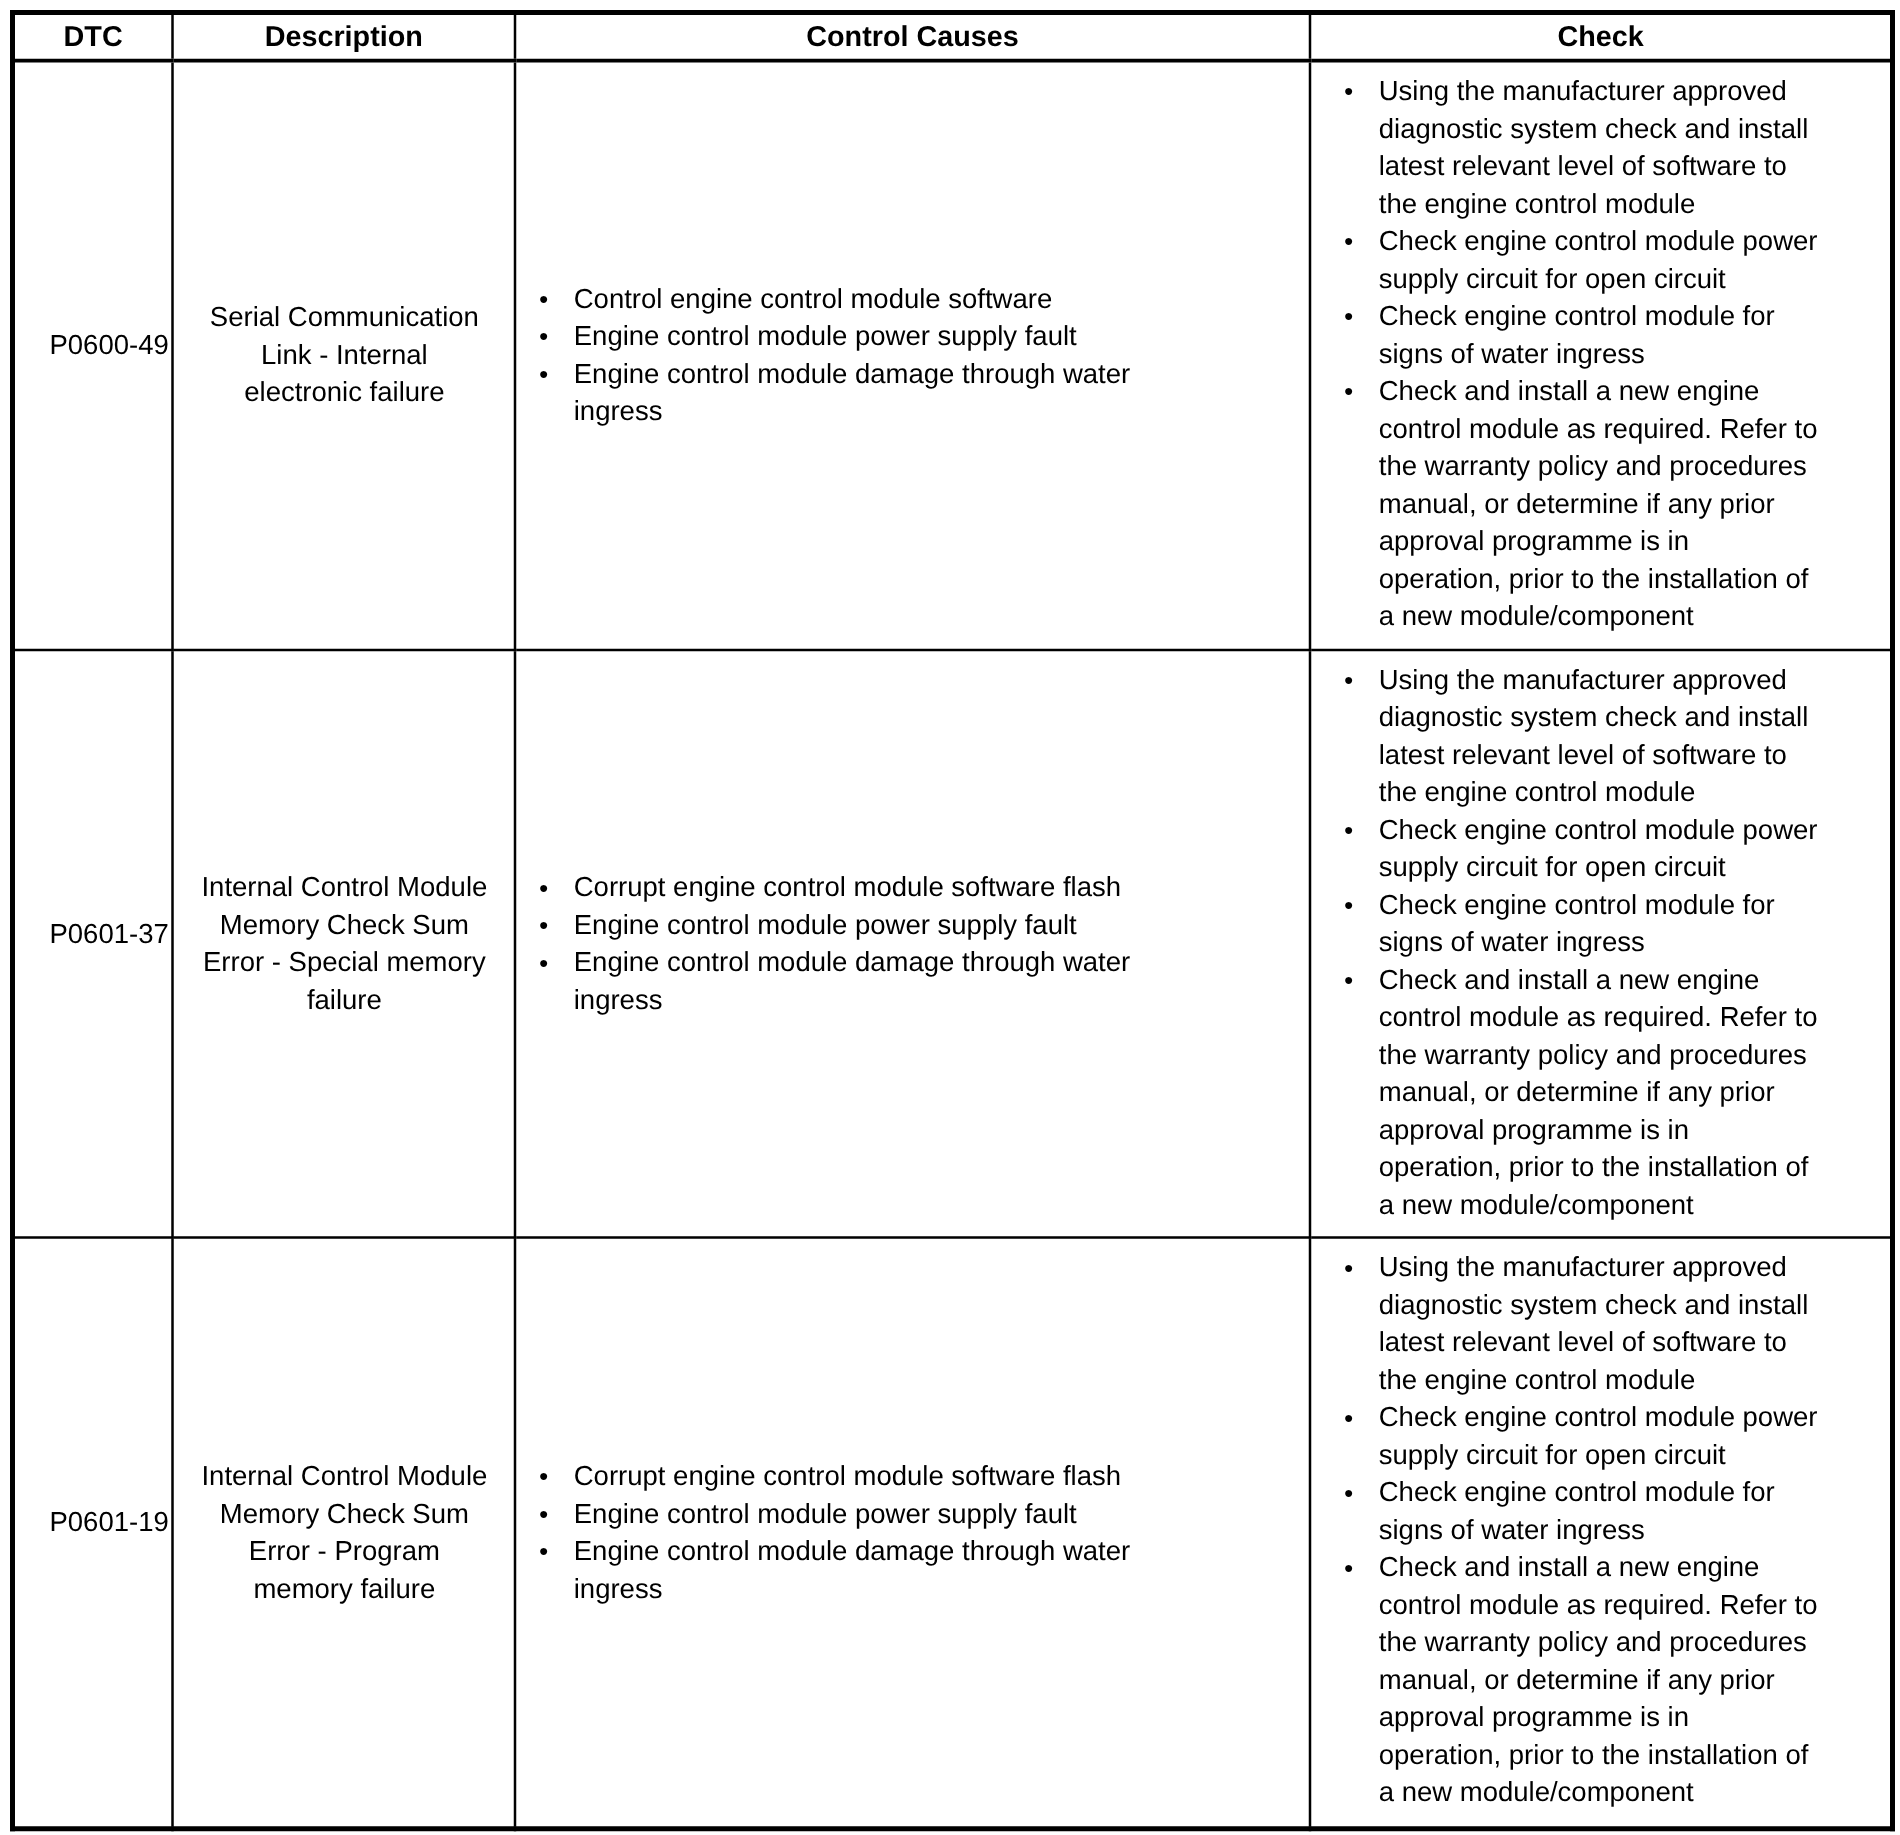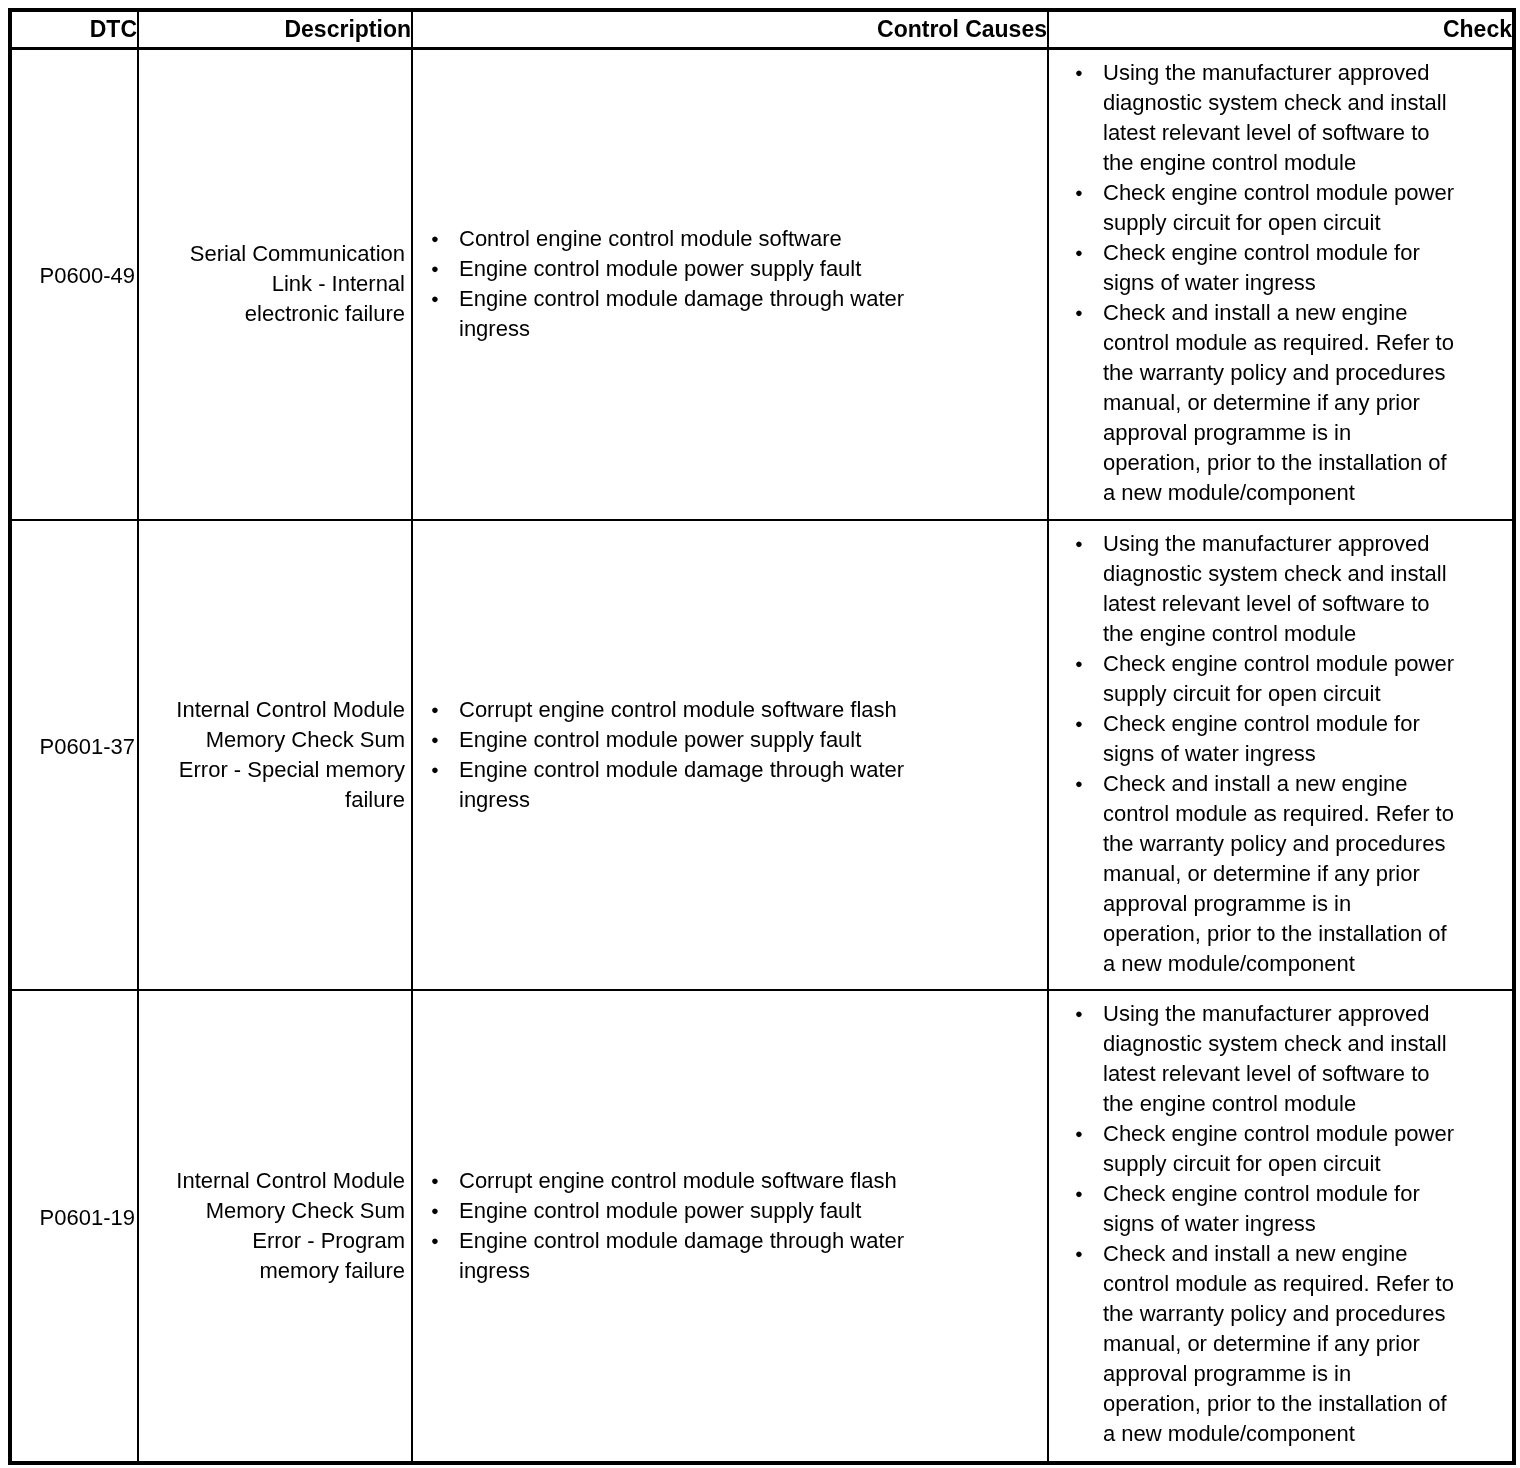--- a/index.html
+++ b/index.html
@@ -31,7 +31,7 @@
   th {
     font-weight: bold;
     font-size: 23px;
-    text-align: right;
+    text-align: center;
     vertical-align: middle;
     padding: 2px 0;
     border-bottom-width: 3px;

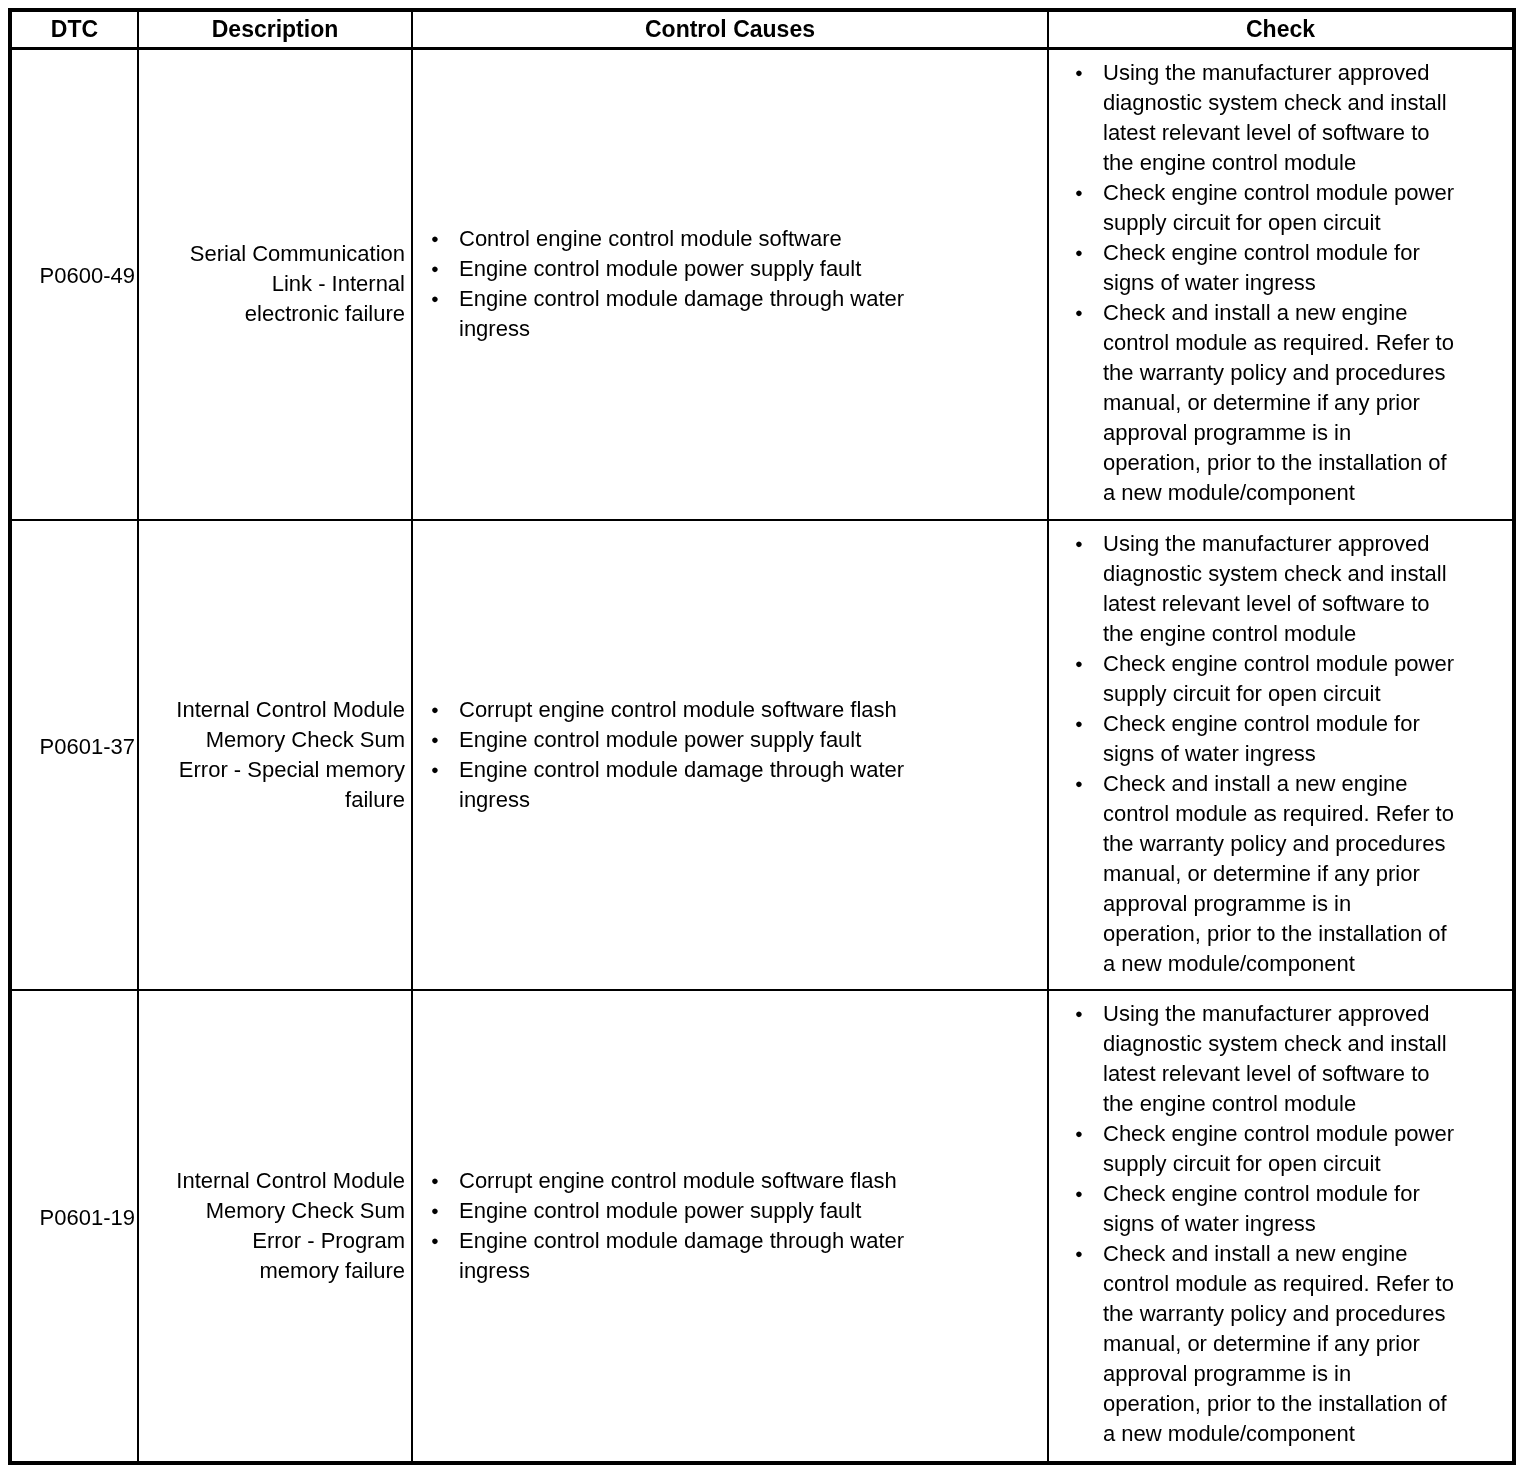--- a/index.html
+++ b/index.html
@@ -47,7 +47,7 @@
   }
   td.desc {
     vertical-align: middle;
-    text-align: right;
+    text-align: center;
     padding: 0 6px 0 7px;
   }
   td.causes {

